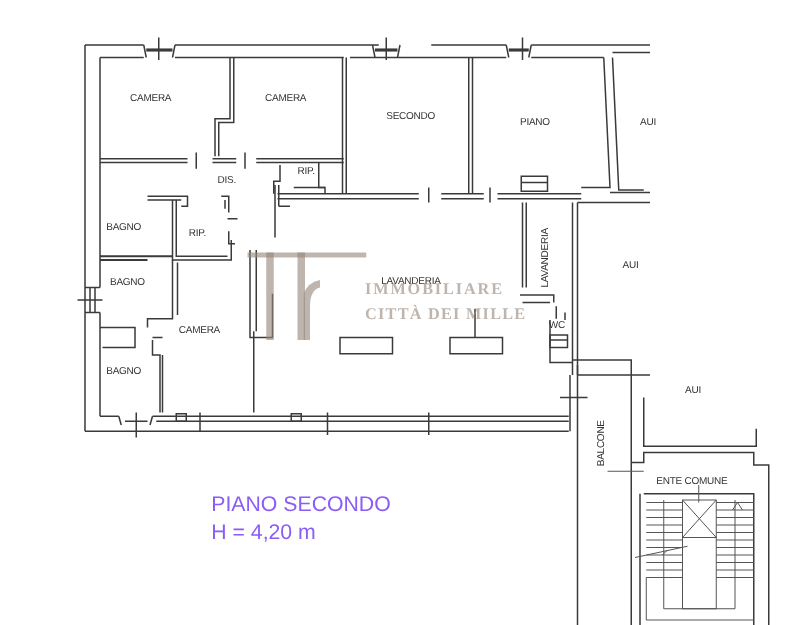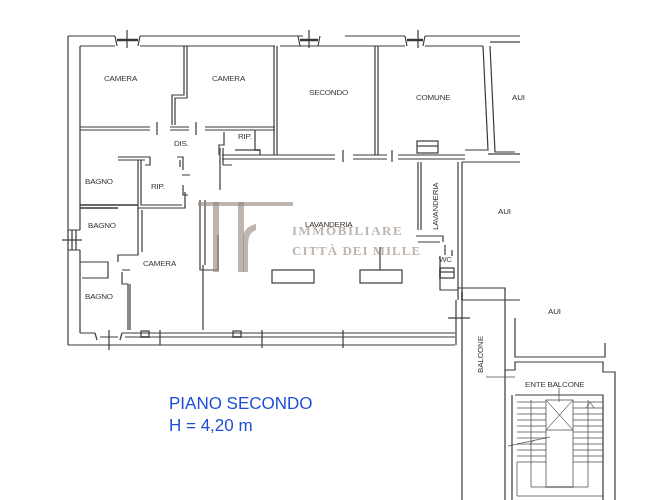--- a/index.html
+++ b/index.html
@@ -143,7 +143,7 @@
 <span class="room-label" style="left:104px;top:74px">CAMERA</span>
 <span class="room-label" style="left:212px;top:74px">CAMERA</span>
 <span class="room-label" style="left:309px;top:88px">SECONDO</span>
-<span class="room-label" style="left:416px;top:93px">COMUNE</span>
+<span class="room-label" style="left:416px;top:93px">PIANO</span>
 <span class="room-label" style="left:512px;top:93px">AUI</span>
 <span class="room-label" style="left:174px;top:139px">DIS.</span>
 <span class="room-label" style="left:238px;top:132px">RIP.</span>

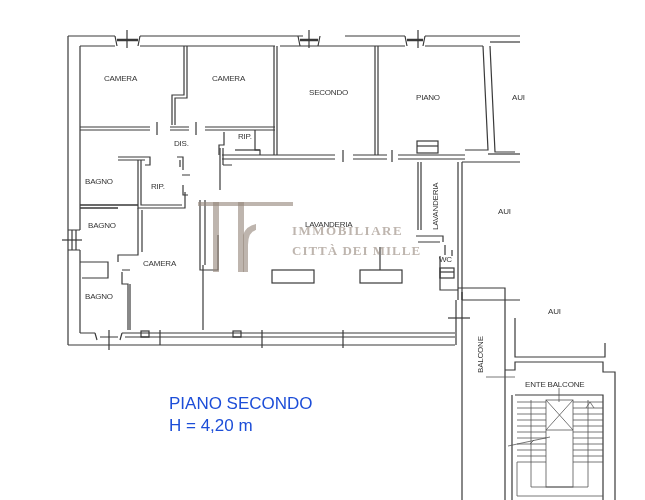--- a/index.html
+++ b/index.html
@@ -158,7 +158,7 @@
 <span class="room-label" style="left:85px;top:292px">BAGNO</span>
 <span class="room-label" style="left:548px;top:307px">AUI</span>
 <span class="room-label vert" style="left:476px;top:373px">BALCONE</span>
-<span class="room-label" style="left:525px;top:380px">ENTE BALCONE</span>
+<span class="room-label" style="left:525px;top:380px">ENTE COMUNE</span>
 
 <span class="wm-text" style="left:292px;top:224px;font-size:13px;letter-spacing:1.5px">IMMOBILIARE</span>
 <span class="wm-text" style="left:292px;top:244px;font-size:13px;letter-spacing:1px">CITTÀ DEI MILLE</span>

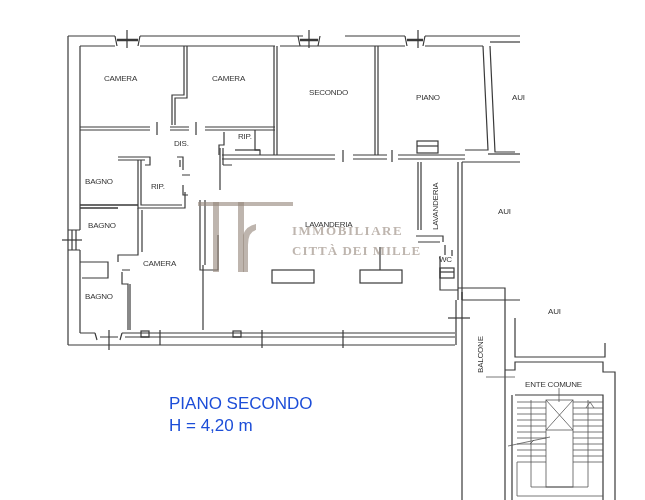--- a/index.html
+++ b/index.html
@@ -9,7 +9,7 @@
   .room-label { position: absolute; font-size: 8px; color: #333333; letter-spacing: -0.2px;
                 font-family: "Liberation Sans", sans-serif; white-space: nowrap; }
   .room-label.vert { transform: rotate(-90deg); transform-origin: left top; }
-  .title { position: absolute; left: 169px; font-size: 17px; color: #1d4ed8;
+  .title { position: absolute; left: 169px; font-size: 17px; color: #8b5cf6;
            font-family: "Liberation Sans", sans-serif; white-space: nowrap; line-height: 1; }
   .wm-text { position: absolute; font-family: Liberation Serif, serif; font-weight: bold;
              color: rgba(150,135,125,0.62); white-space: nowrap; line-height: 1; }

